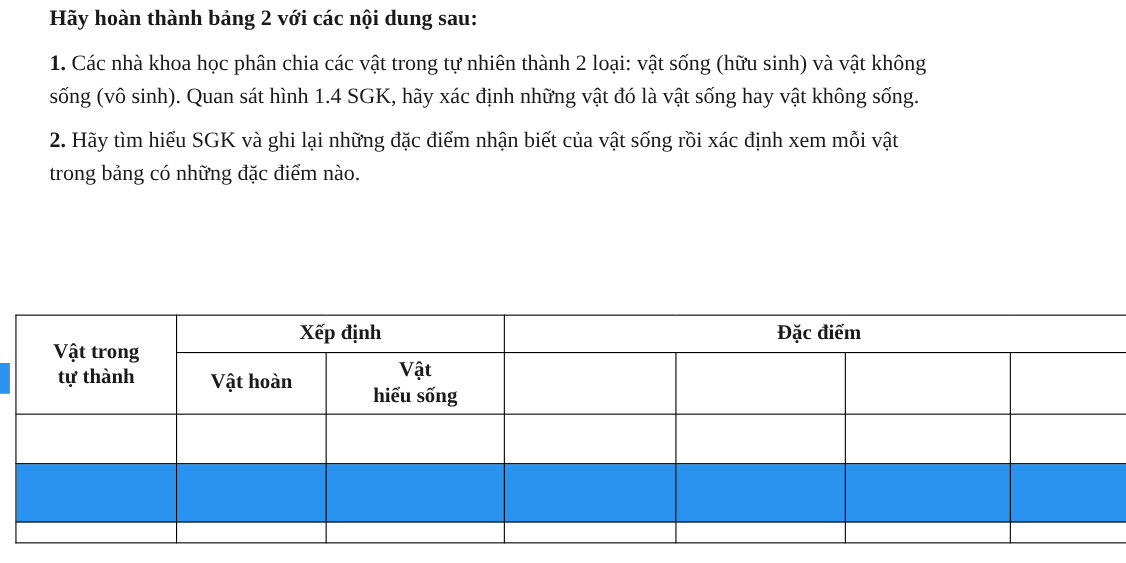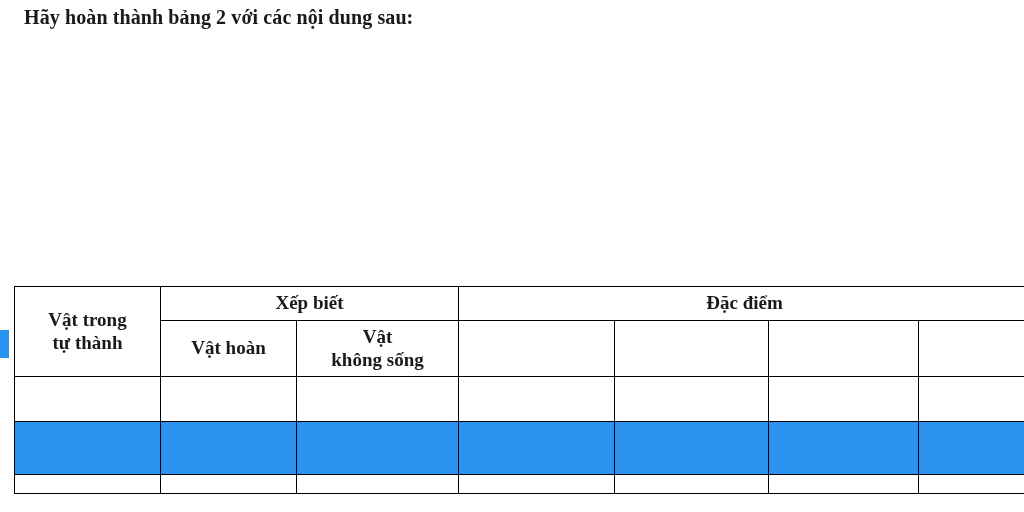--- a/index.html
+++ b/index.html
@@ -22,7 +22,7 @@
   }
   .text-block {
     position: absolute;
-    left: 24px;
+    left: 45px;
     top: 4px;
     width: 800px;
   }

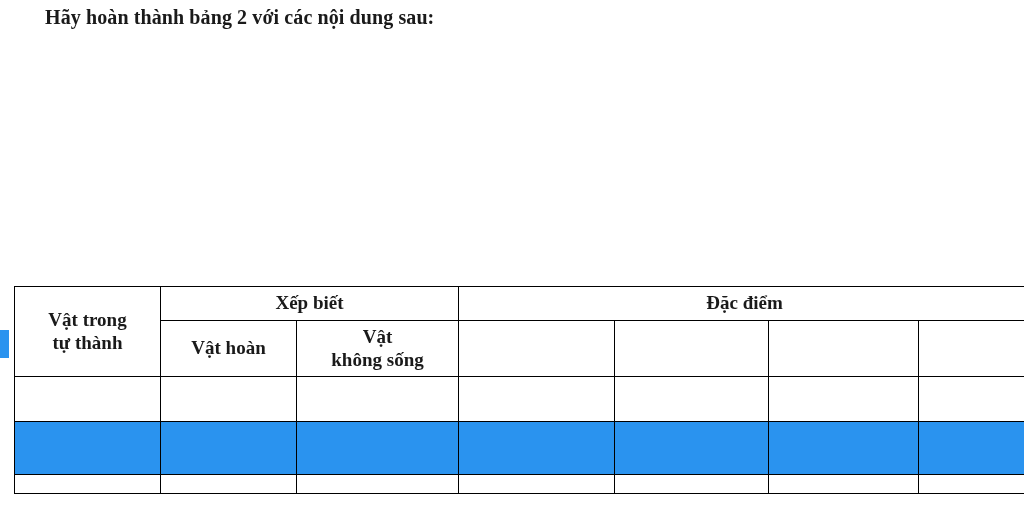--- a/index.html
+++ b/index.html
@@ -104,6 +104,7 @@
   <div class="text-block">
     <p class="heading">Hãy hoàn thành bảng 2 với các nội dung sau:</p>
 
+    <p class="para"><span class="num">1.</span><span> Các nhà khoa học phân chia các vật trong tự nhiên thành 2 loại: vật sống (hữu sinh) và vật không sống (vô sinh). Quan sát hình 1.4 SGK, hãy xác định những vật đó là vật sống hay vật không sống.</span></p>
 
   </div>
 

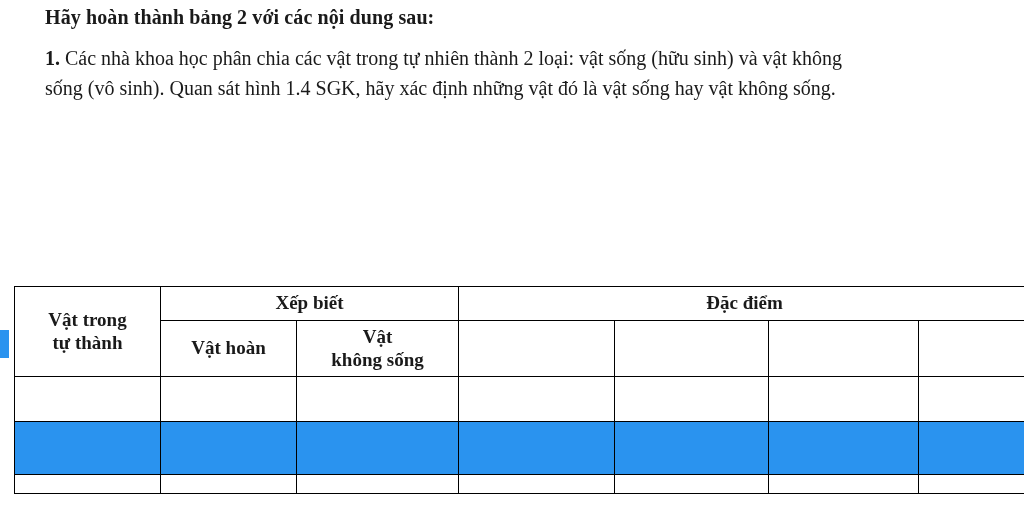--- a/index.html
+++ b/index.html
@@ -106,6 +106,7 @@
 
     <p class="para"><span class="num">1.</span><span> Các nhà khoa học phân chia các vật trong tự nhiên thành 2 loại: vật sống (hữu sinh) và vật không sống (vô sinh). Quan sát hình 1.4 SGK, hãy xác định những vật đó là vật sống hay vật không sống.</span></p>
 
+    <p class="para"><span class="num">2.</span><span> Hãy tìm hiểu SGK và ghi lại những đặc điểm nhận biết của vật sống rồi xác định xem mỗi vật trong bảng có những đặc điểm nào.</span></p>
   </div>
 
   <div class="sel-marker"></div>

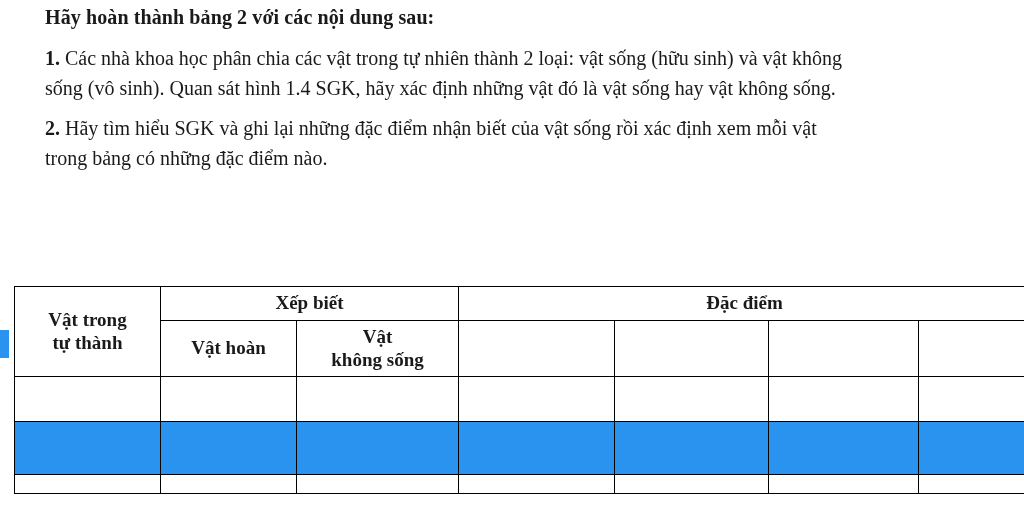--- a/index.html
+++ b/index.html
@@ -131,7 +131,7 @@
             </div>
           </td>
           <td colspan="2">
-            <div class="cell-pad">Xếp biết</div>
+            <div class="cell-pad">Xếp định</div>
           </td>
           <td colspan="4" class="dacdiem-cell">
             <div class="cell-pad">Đặc điểm</div>

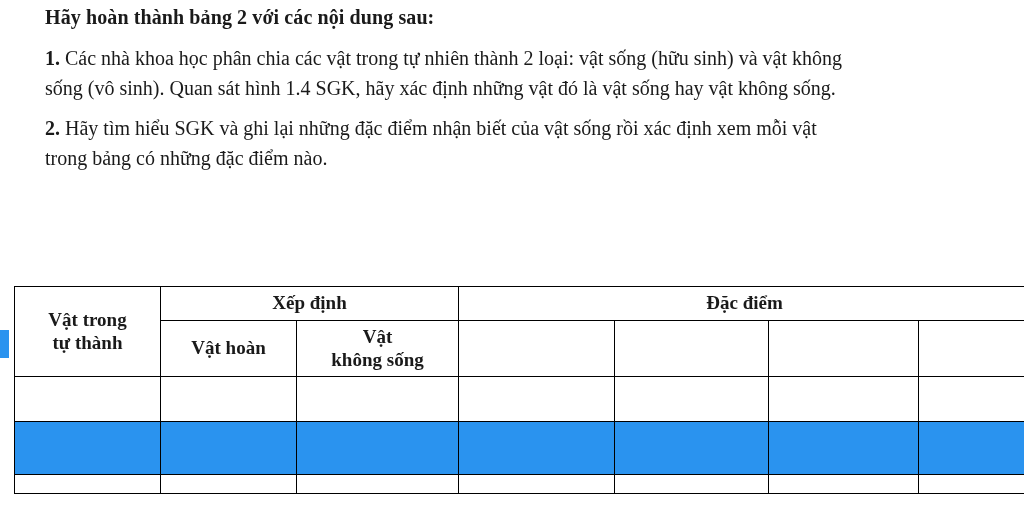--- a/index.html
+++ b/index.html
@@ -144,7 +144,7 @@
           <td>
             <div class="cell-pad">
               <div>Vật</div>
-              <div>không sống</div>
+              <div>hiểu sống</div>
             </div>
           </td>
           <td></td>

